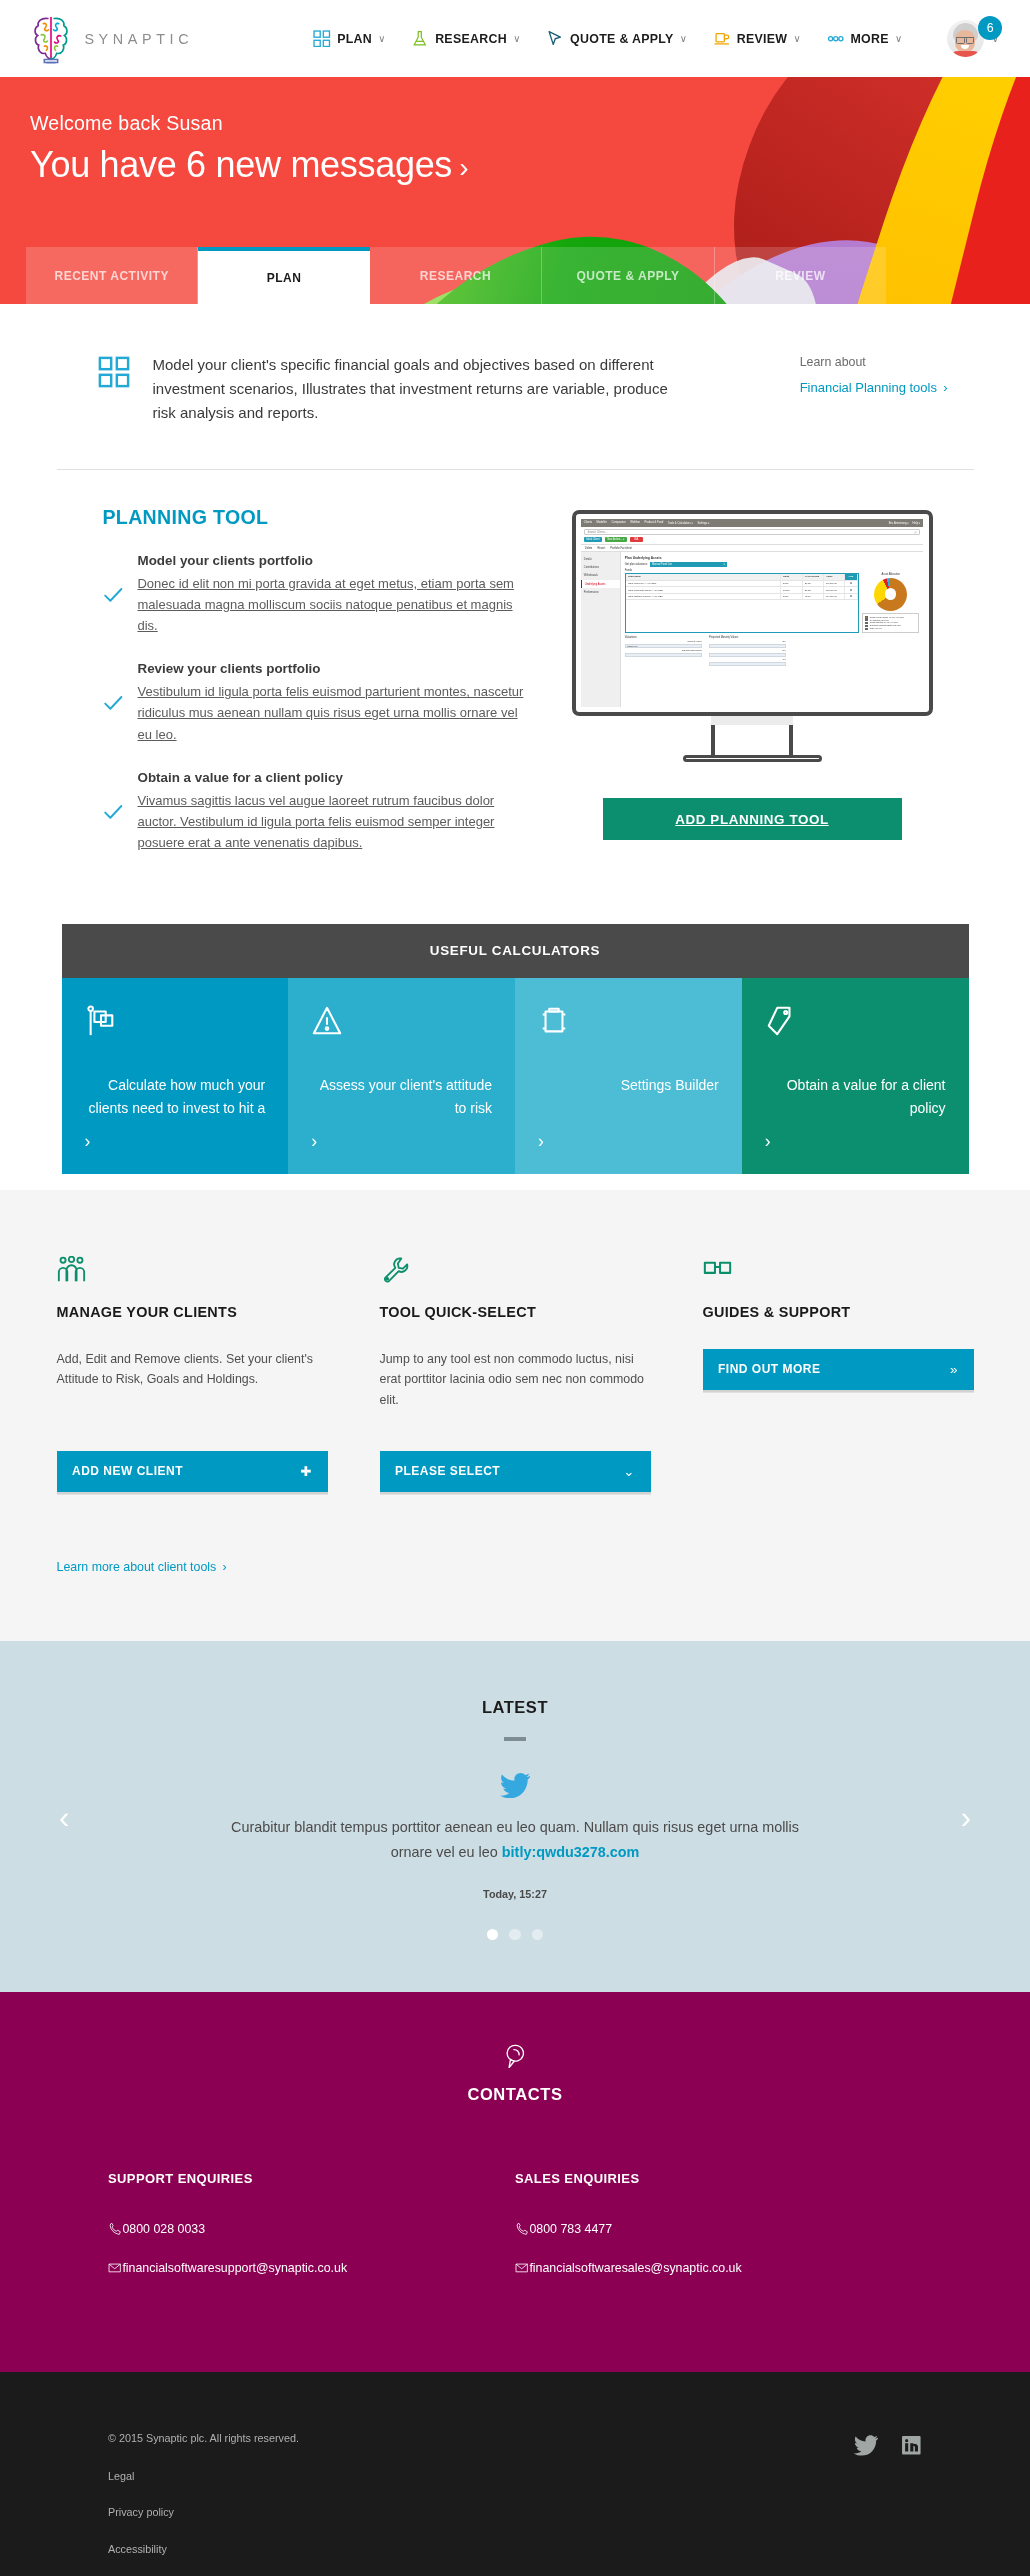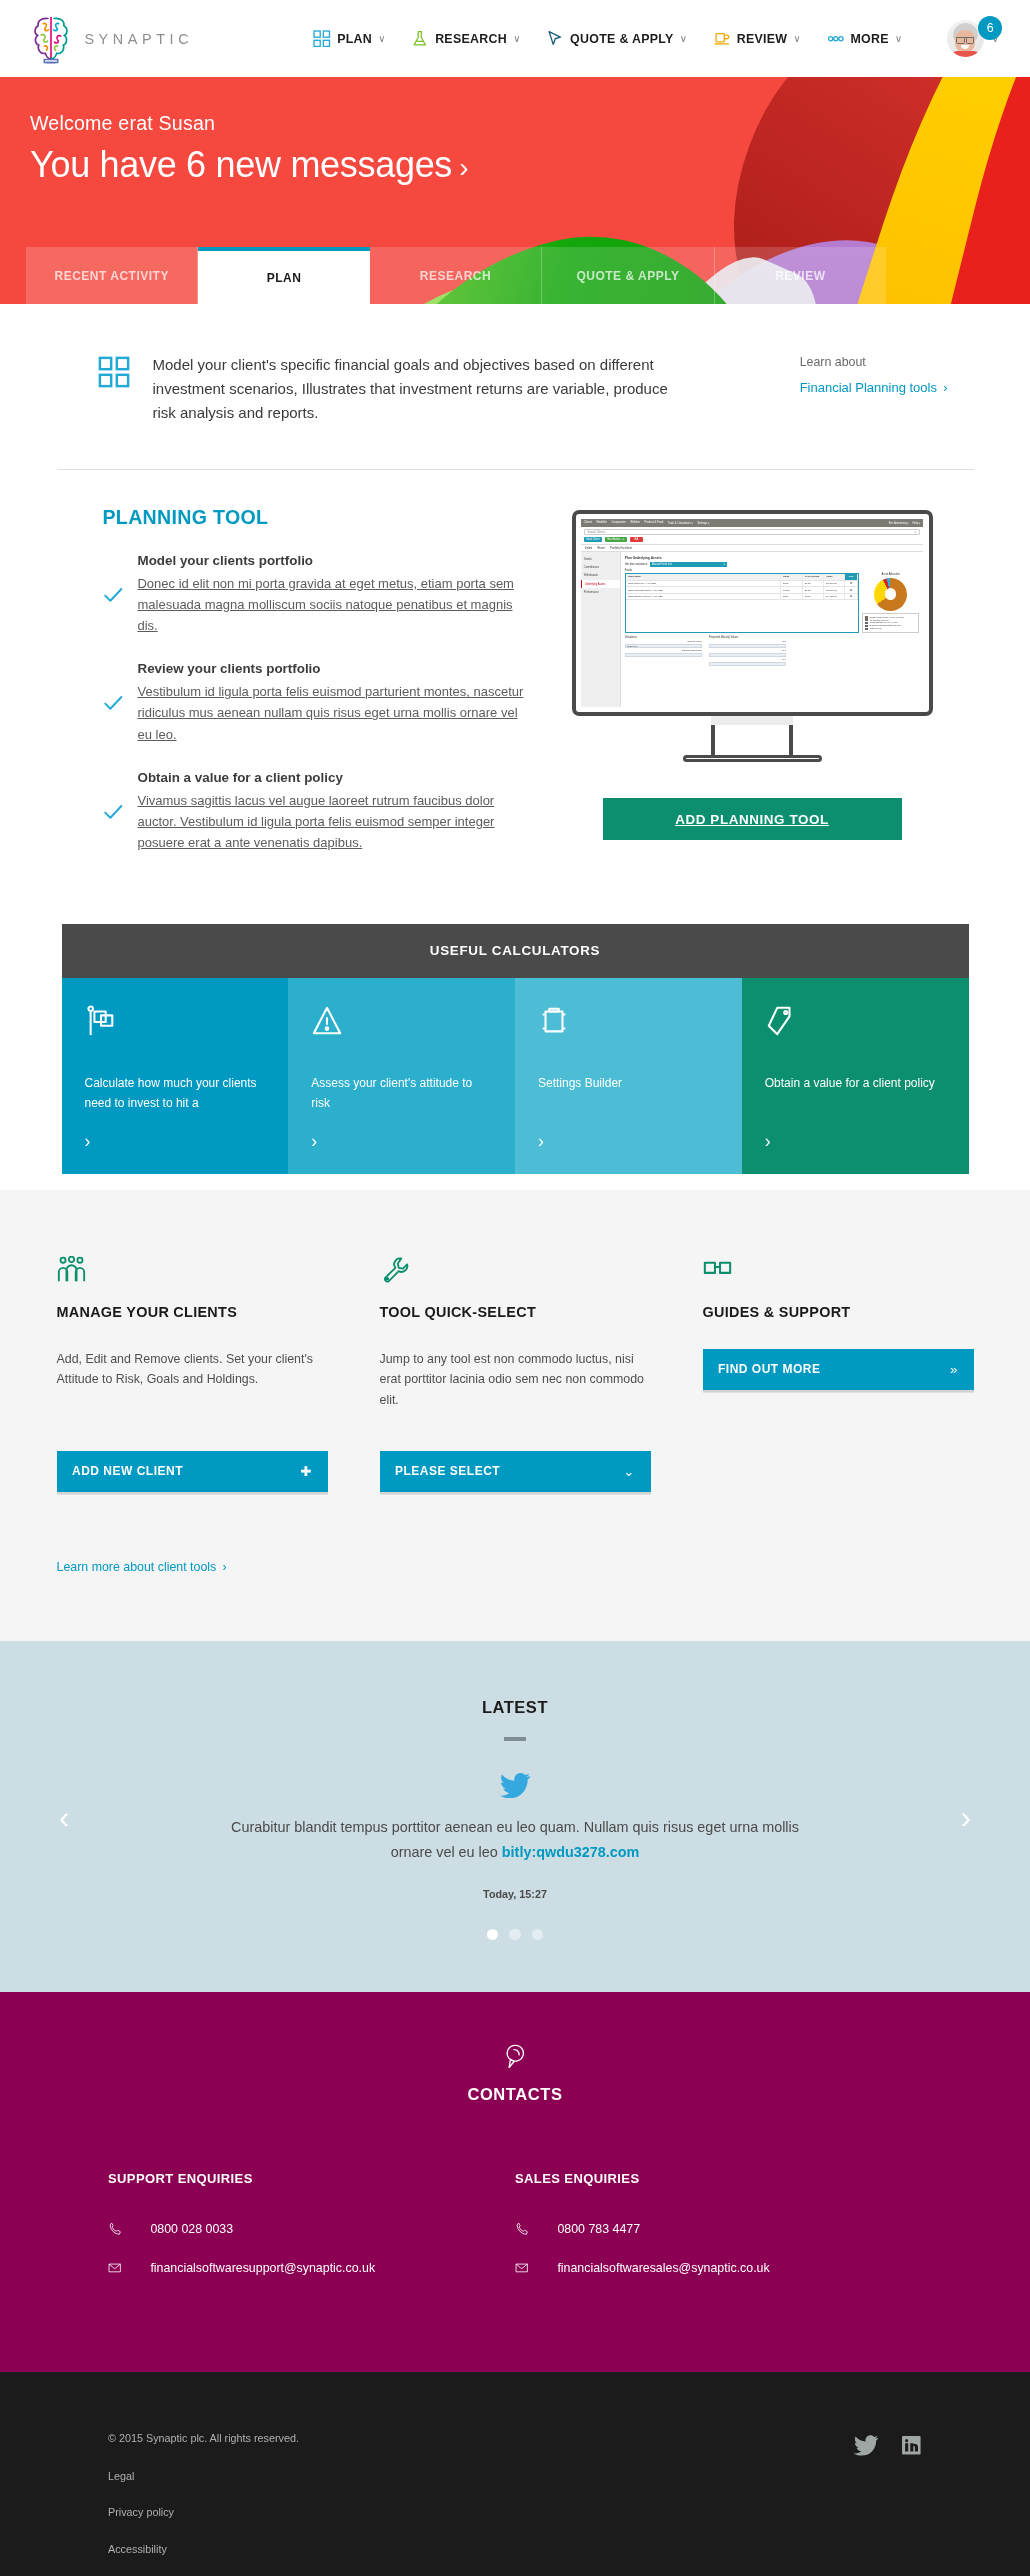--- a/index.html
+++ b/index.html
@@ -404,7 +404,7 @@
       <div class="blob b-red2"></div>
     </div>
     <div class="hero-copy">
-      <div class="welcome">Welcome erat Susan</div>
+      <div class="welcome">Welcome back Susan</div>
       <div class="headline">
         <span>You have 6 new messages</span><span class="chev">›</span>
       </div>

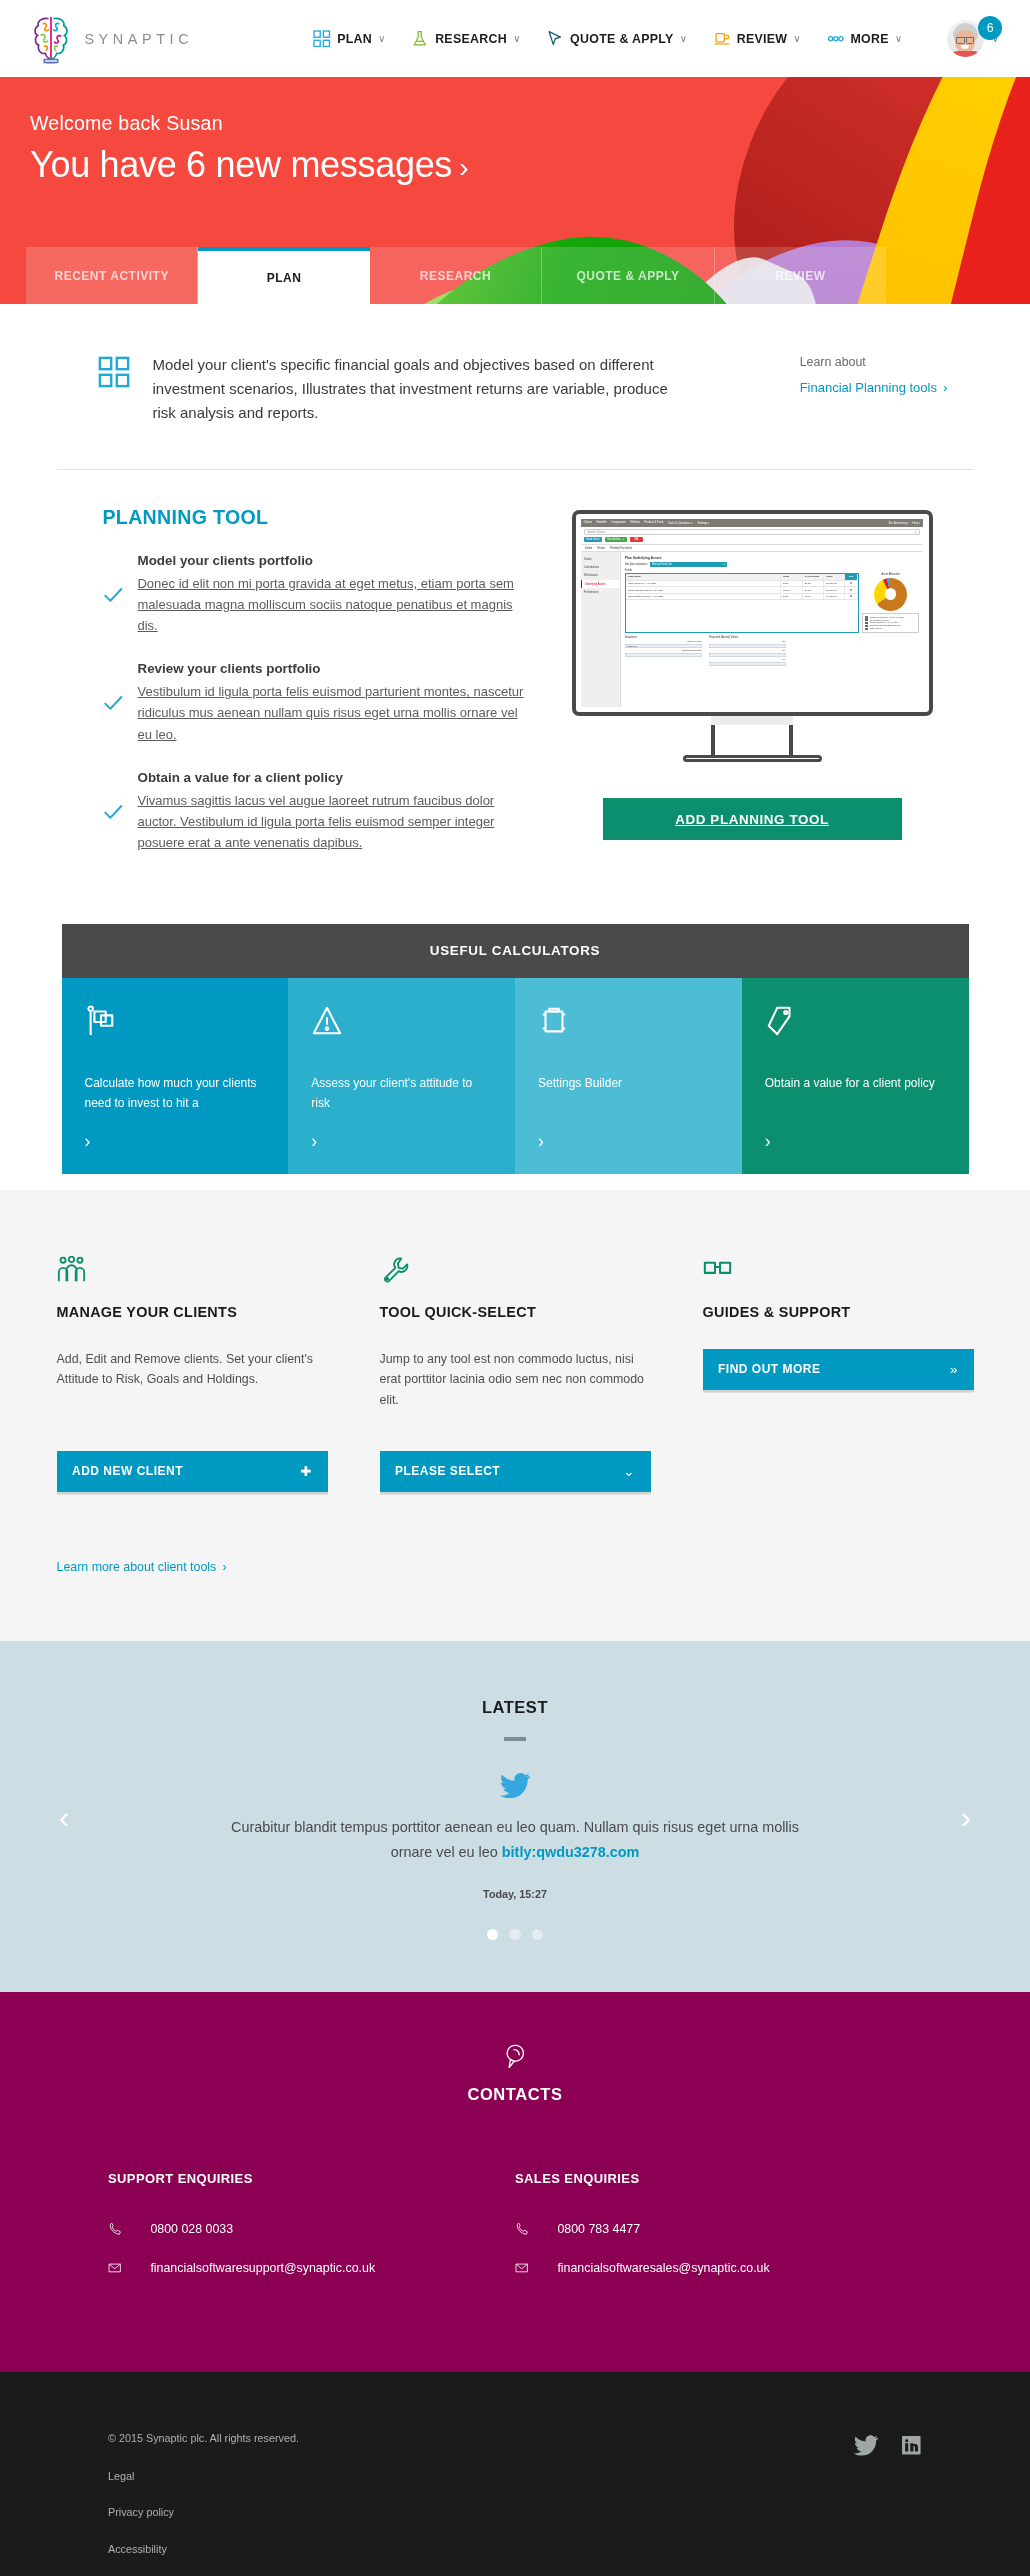--- a/index.html
+++ b/index.html
@@ -230,7 +230,7 @@
     display: flex; flex-direction: column; cursor: pointer;
   }
   .calc-ico { width: 32px; height: 32px; margin-bottom: 37px; }
-  .calc-txt { font-size: 12px; line-height: 1.62; }
+  .calc-txt { font-size: 14px; line-height: 1.62; text-align: right; }
   .calc-arrow { margin-top: auto; font-size: 17.5px; font-weight: 300; line-height: 1; }
 
   

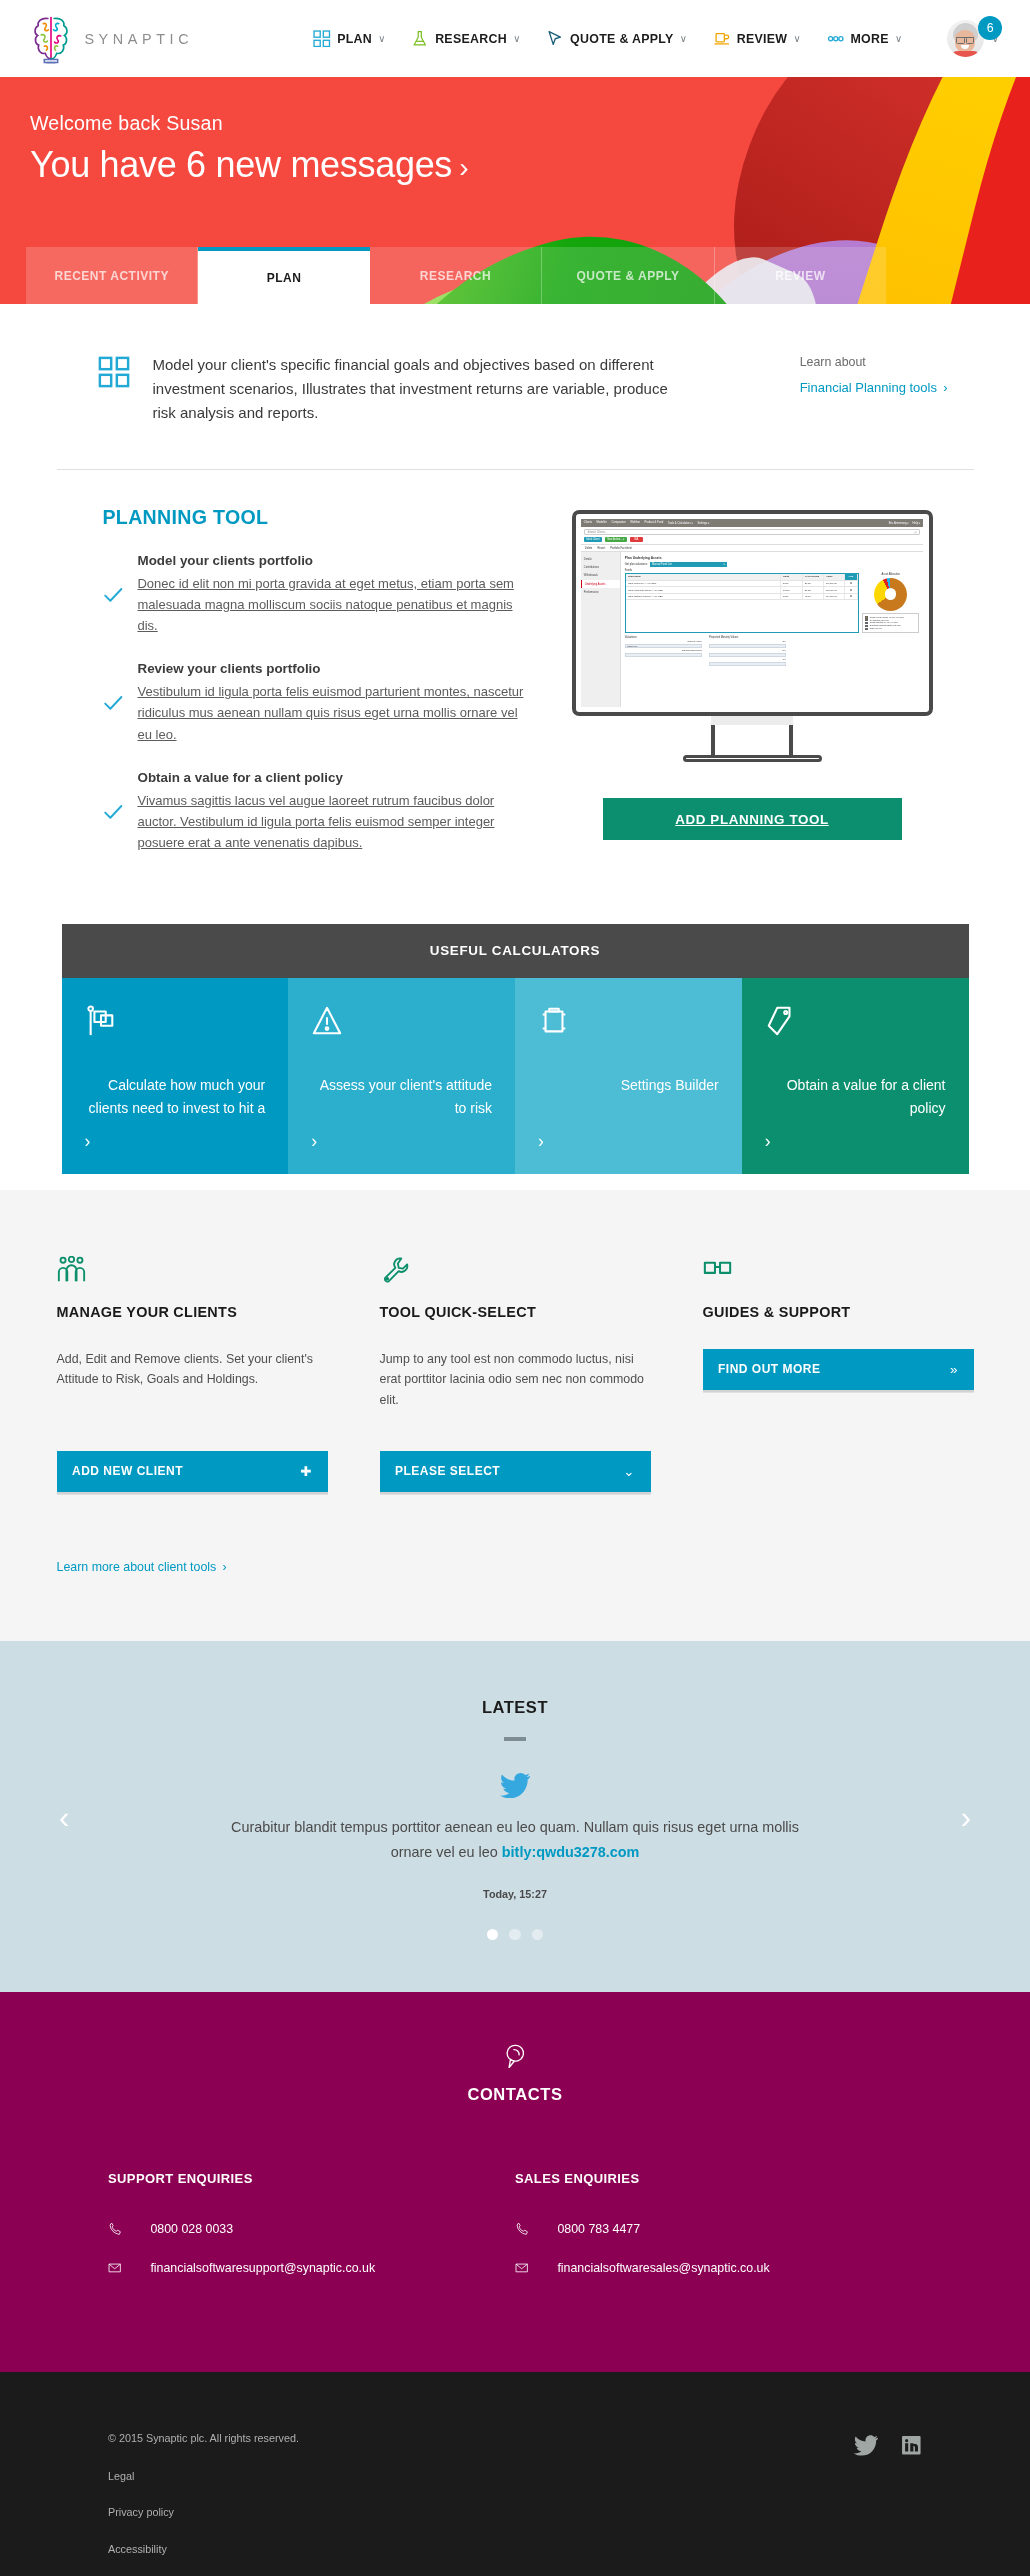--- a/index.html
+++ b/index.html
@@ -286,7 +286,7 @@
   .cgrid { display: flex; padding: 0 108px; }
   .cbox { flex: 1; }
   .cbox h4 { font-size: 13px; font-weight: 700; letter-spacing: 0.4px; margin-bottom: 36px; text-transform: uppercase;}
-  .crow { display: flex; align-items: center; gap: 29px; margin-bottom: 25px; font-size: 12.4px; }
+  .crow { display: flex; align-items: center; gap: 1px; margin-bottom: 25px; font-size: 12.4px; }
   .crow svg { flex: none; }
 
   

